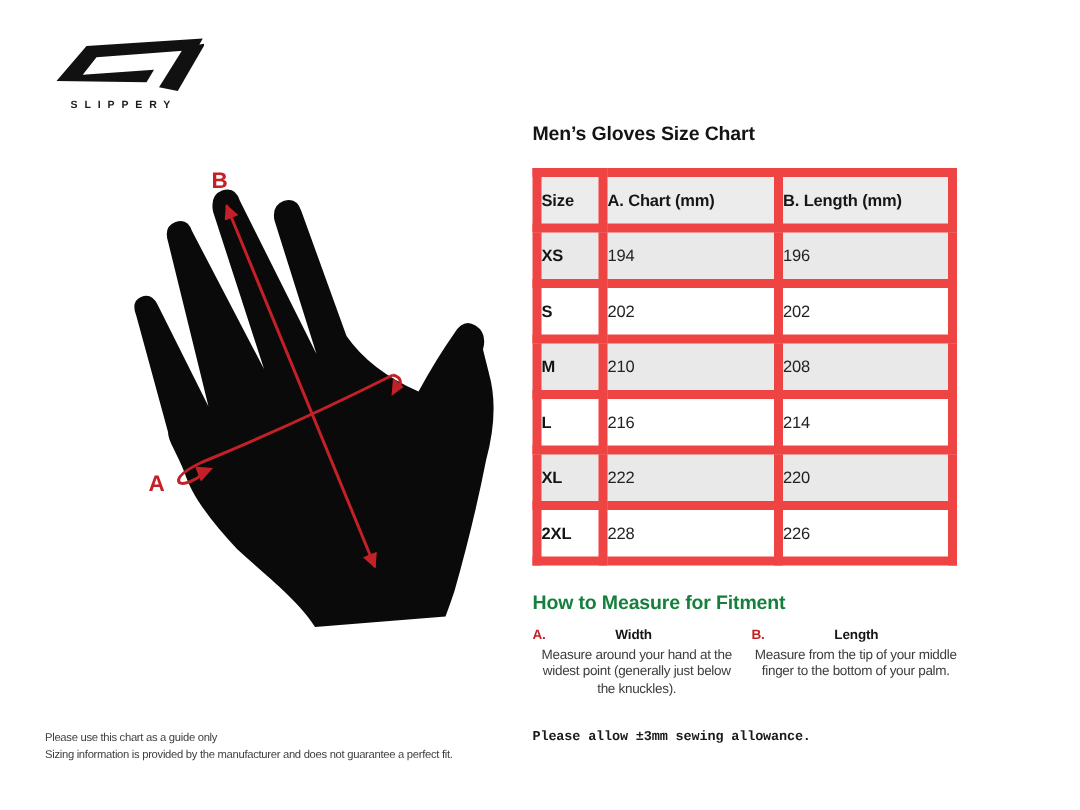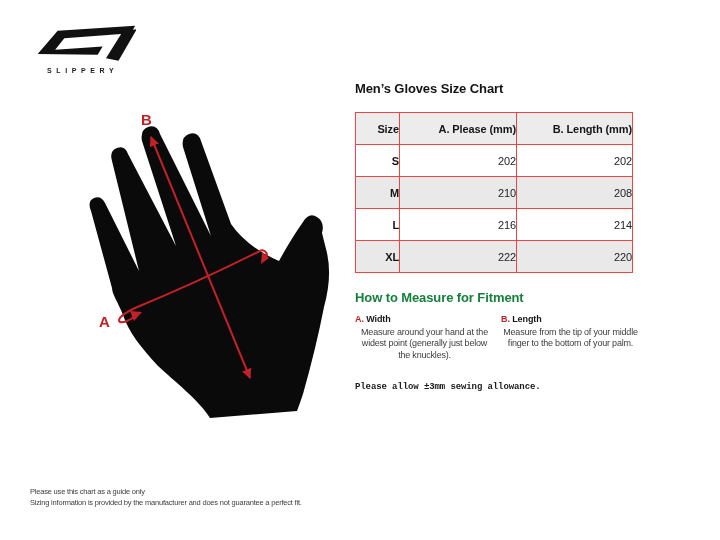--- a/index.html
+++ b/index.html
@@ -30,7 +30,7 @@
   table{border-collapse:collapse;width:277px;table-layout:fixed;border:1px solid #6f6f6f;}
   col.c-size{width:44px;} col.c-width{width:117px;} col.c-length{width:116px;}
   th,td{
-    border:1px solid #ef4444;text-align:right;vertical-align:middle;
+    border:6px solid #ef4444;text-align:left;vertical-align:middle;
     height:31px;padding:0;font-size:11px;letter-spacing:-0.1px;
   }
   thead th{background:#ececec;font-weight:bold;color:#161616;}

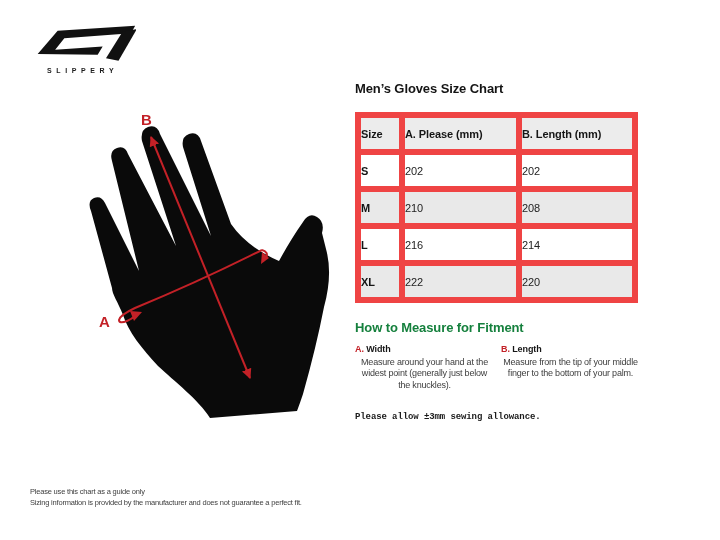--- a/index.html
+++ b/index.html
@@ -135,7 +135,7 @@
       <thead>
         <tr>
           <th>Size</th>
-          <th>A. Please (mm)</th>
+          <th>A. Chart (mm)</th>
           <th>B. Length (mm)</th>
         </tr>
       </thead>

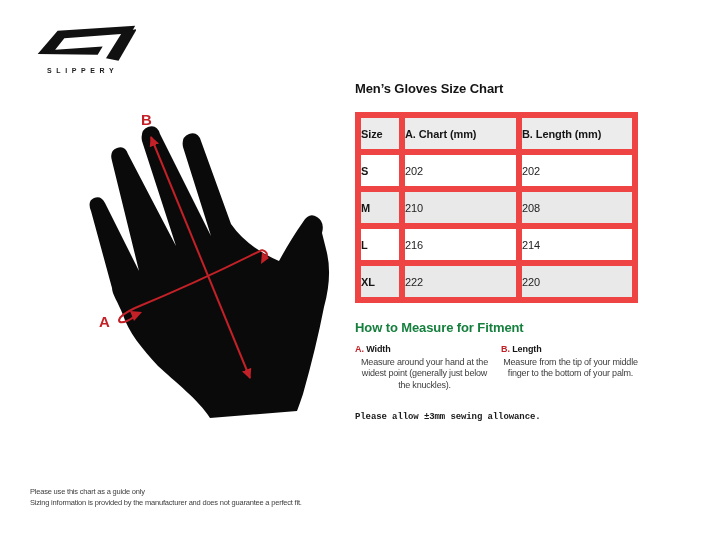--- a/index.html
+++ b/index.html
@@ -140,6 +140,11 @@
         </tr>
       </thead>
       <tbody>
+          <tr class="alt">
+            <td class="size-col">XS</td>
+            <td>194</td>
+            <td>196</td>
+          </tr>
           <tr>
             <td class="size-col">S</td>
             <td>202</td>

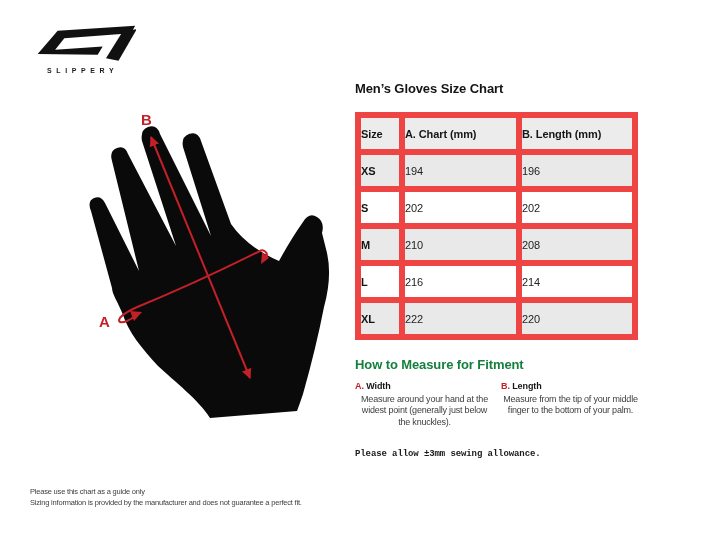--- a/index.html
+++ b/index.html
@@ -165,6 +165,11 @@
             <td>222</td>
             <td>220</td>
           </tr>
+          <tr>
+            <td class="size-col">2XL</td>
+            <td>228</td>
+            <td>226</td>
+          </tr>
         </tbody>
     </table>
 

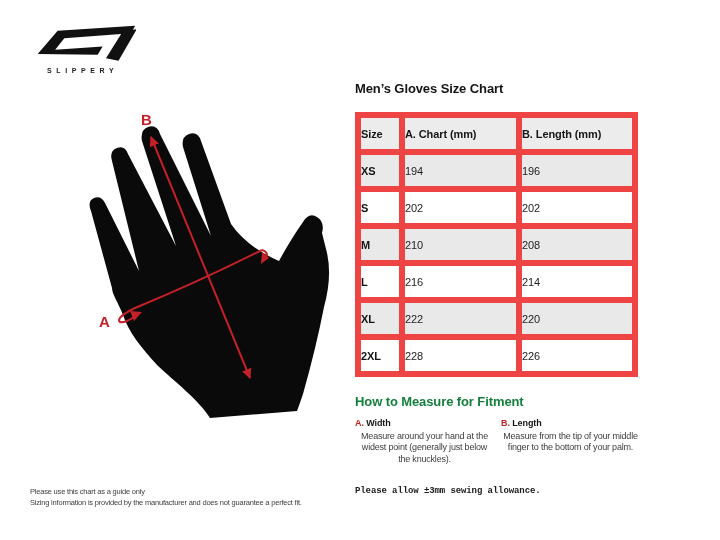--- a/index.html
+++ b/index.html
@@ -47,7 +47,7 @@
   .measure-item + .measure-item{margin-left:7px;}
   .measure-label{font-size:9px;font-weight:bold;letter-spacing:-0.1px;}
   .mkey{color:#c32127;}
-  .mtitle{color:#161616;}
+  .mtitle{color:#161616;margin-left:44px;}
   .measure-text{
     margin:3px 0 0 0;font-size:9px;line-height:1.25;letter-spacing:-0.2px;color:#3d3d3d;text-align:center;
   }

